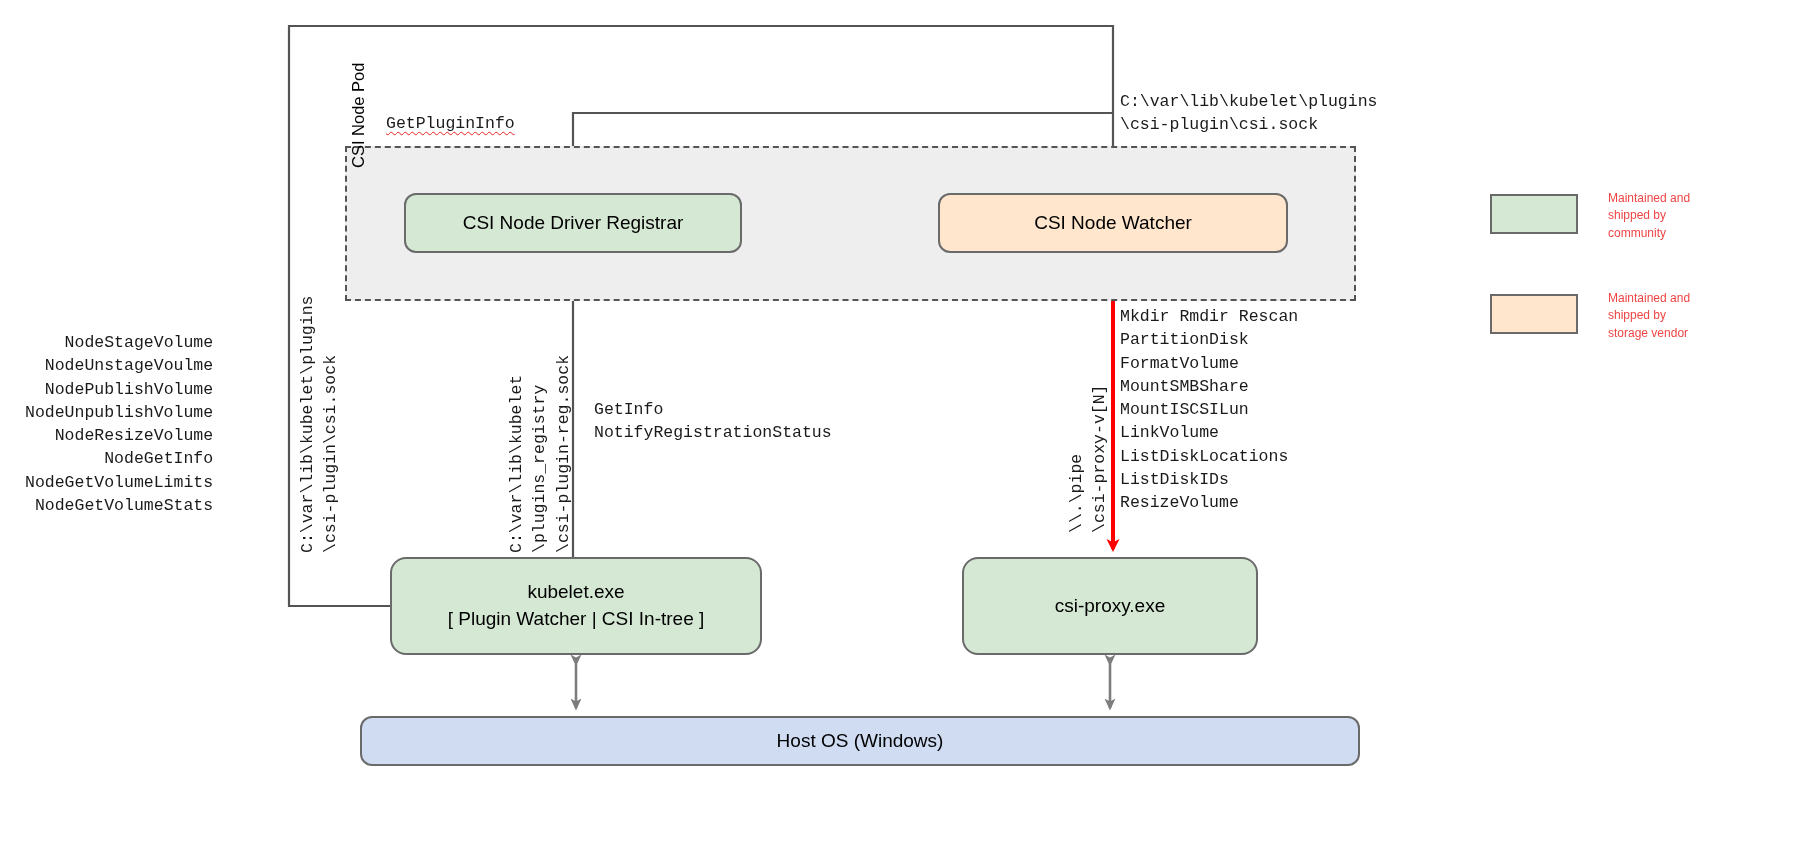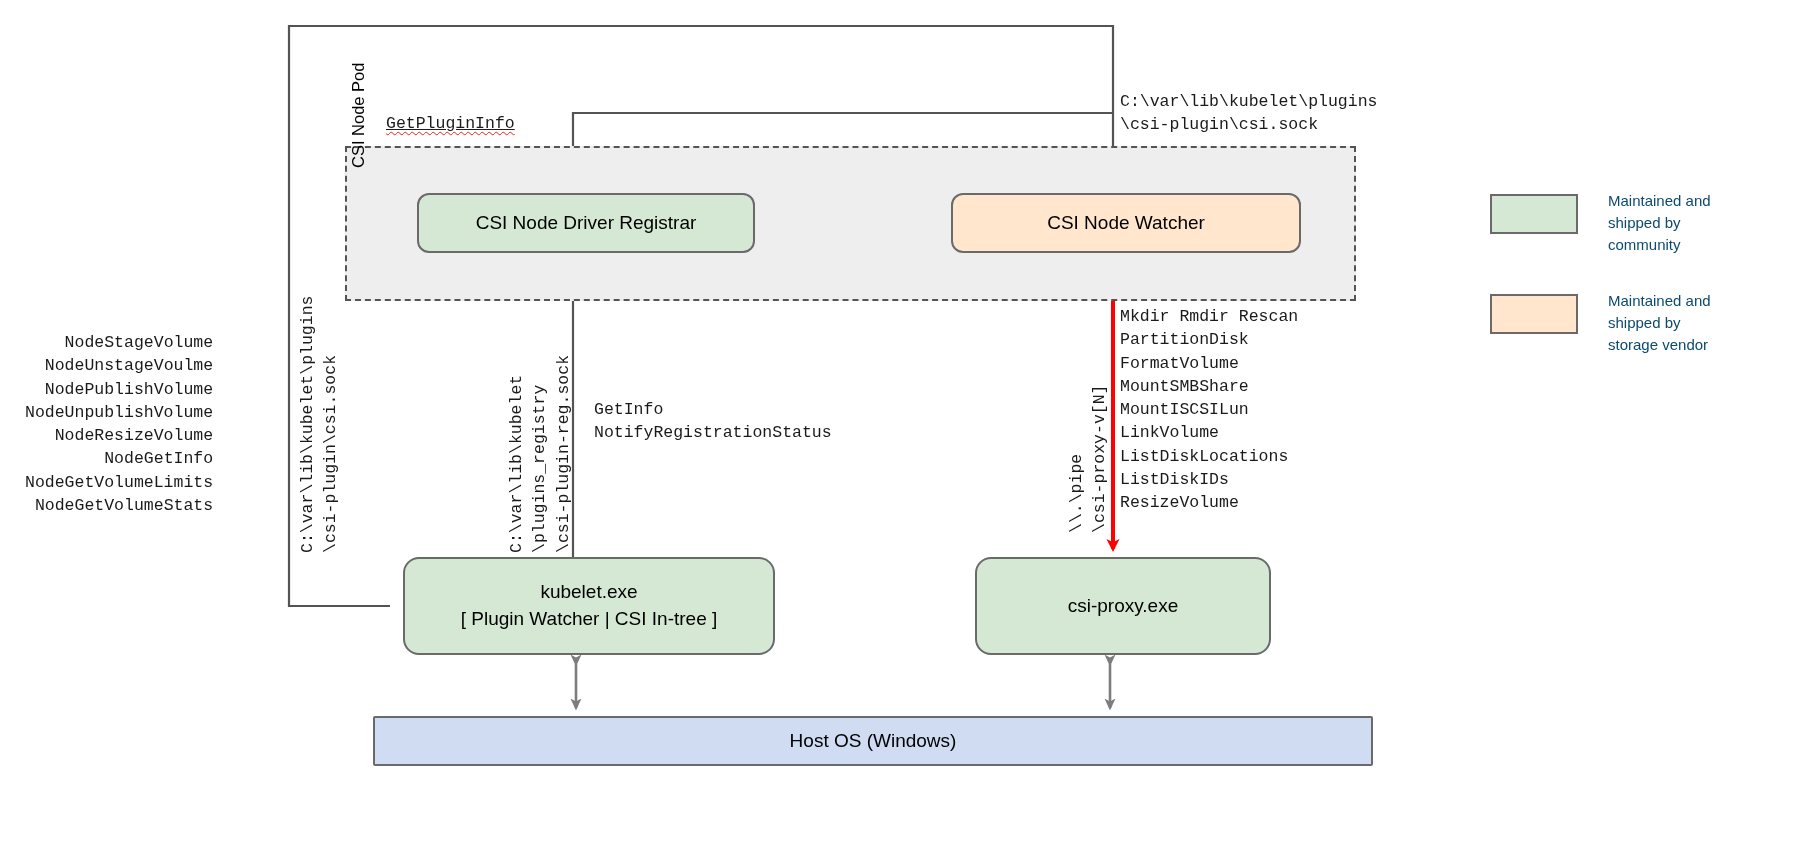--- a/index.html
+++ b/index.html
@@ -35,7 +35,7 @@
   .lbl{position:absolute;}
   .rot{transform:rotate(-90deg);transform-origin:left top;white-space:pre;}
 
-  #getplugininfo{left:386px;top:112px;text-decoration:underline;}
+  #getplugininfo{left:386px;top:112px;}
   #getplugininfo .sq{ text-decoration:underline;
         text-decoration-color:#e8241f;text-decoration-style:wavy;
         text-decoration-thickness:1.4px;text-underline-offset:3px;}

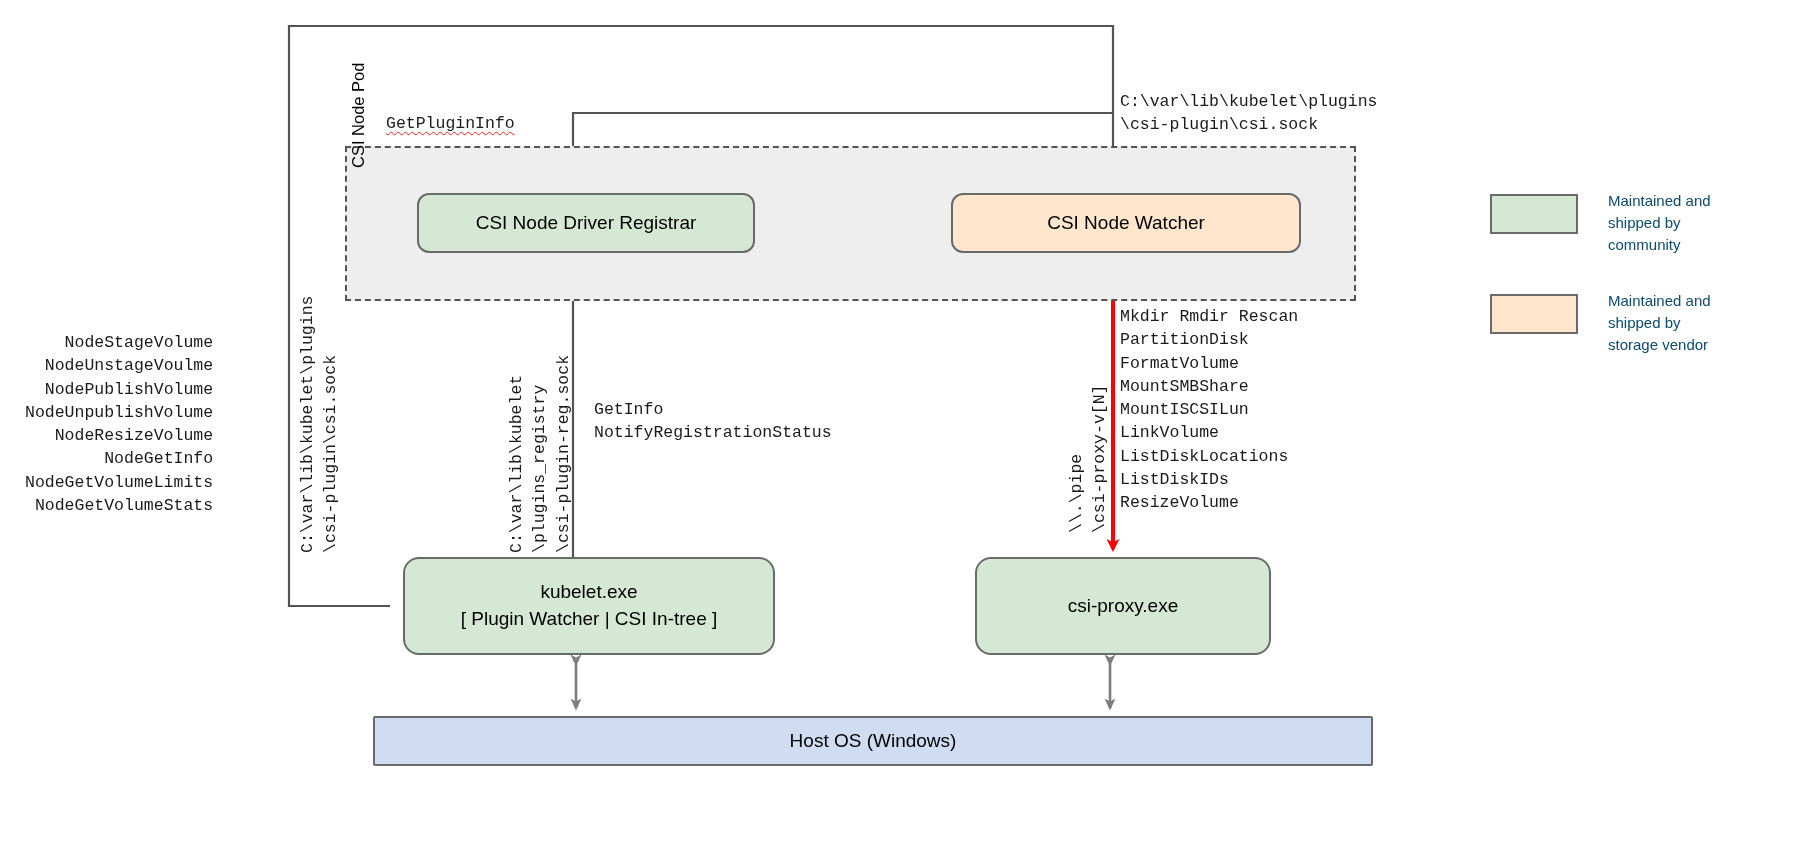--- a/index.html
+++ b/index.html
@@ -56,8 +56,8 @@
   .lg-sw.green{background:#d5e8d4;}
   .lg-sw.yellow{background:#ffe6cc;}
   .lg-arrow{position:absolute;left:0;top:0;width:95px;height:34px;}
-  .lg-txt{position:absolute;left:118px;top:0;font-size:15px;
-          line-height:1.45;color:#0c4a6e;white-space:pre-line;}
+  .lg-txt{position:absolute;left:118px;top:0;font-size:12px;
+          line-height:1.45;color:#ef4444;white-space:pre-line;}
 </style>
 </head>
 <body>

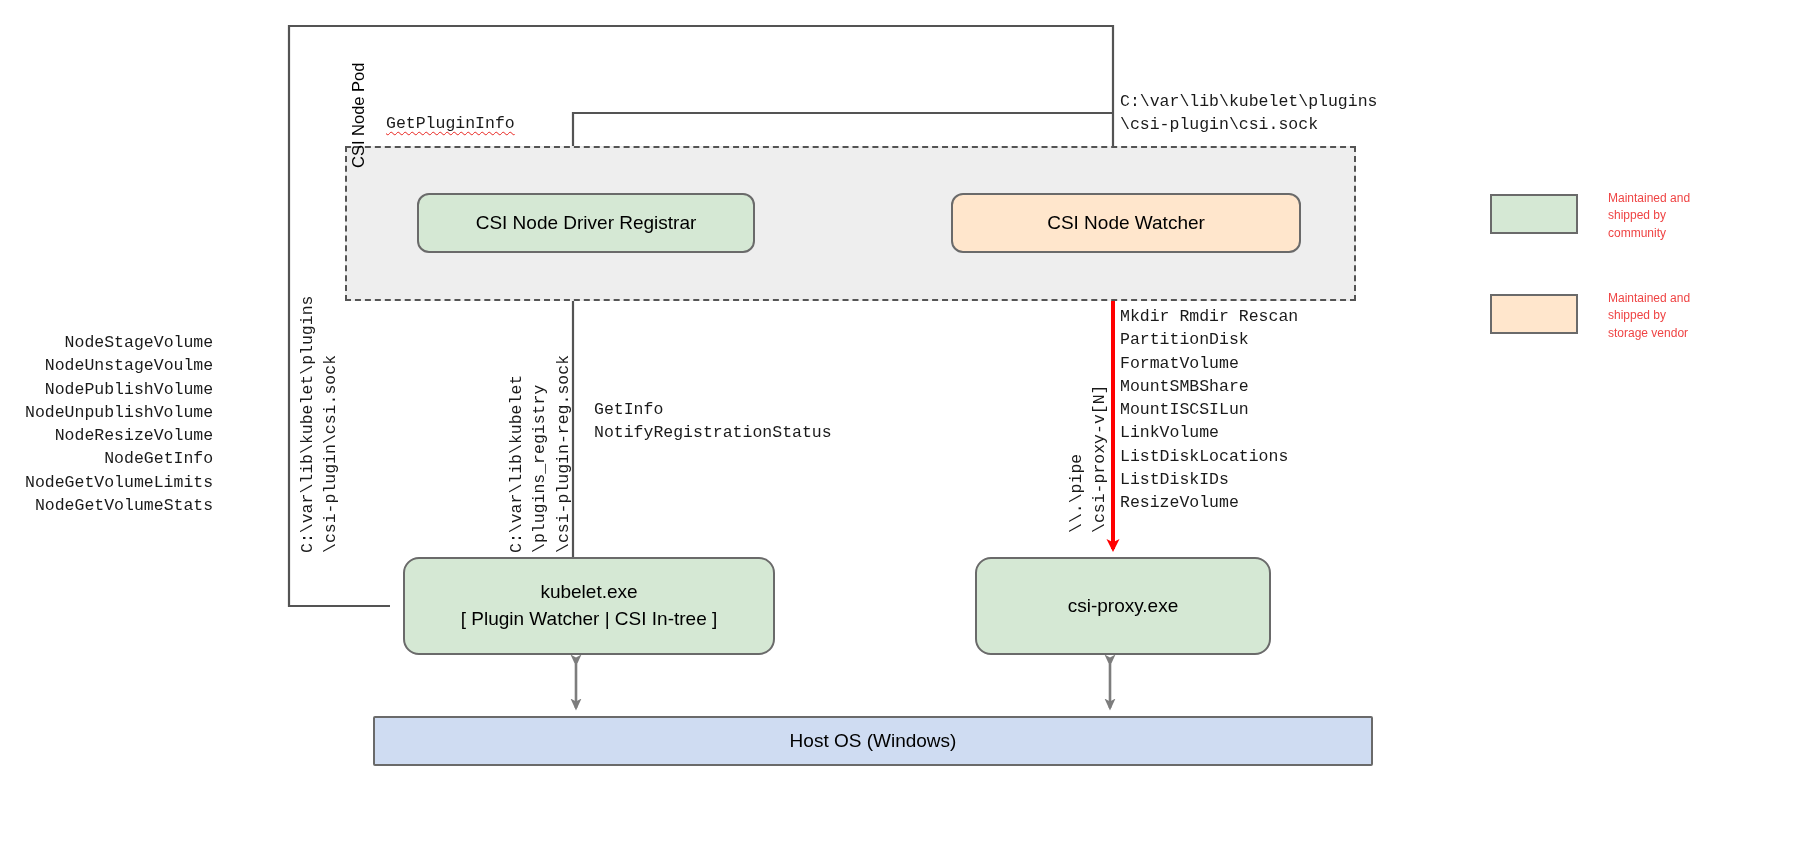--- a/index.html
+++ b/index.html
@@ -18,7 +18,7 @@
   .node{position:absolute;border:2px solid #404040;border-radius:12px;
         box-sizing:border-box;display:flex;flex-direction:column;
         align-items:center;justify-content:center;text-align:center;
-        font-size:19px;line-height:1.42;color:#000;margin-left:13px;}
+        font-size:19px;line-height:1.42;color:#000;}
   .green{background:#d5e8d4;border-color:#6a6a6a;}
   .yellow{background:#ffe6cc;border-color:#6a6a6a;}
   .blue{background:#cfdcf2;border-color:#6a6a6a;border-radius:2px;}

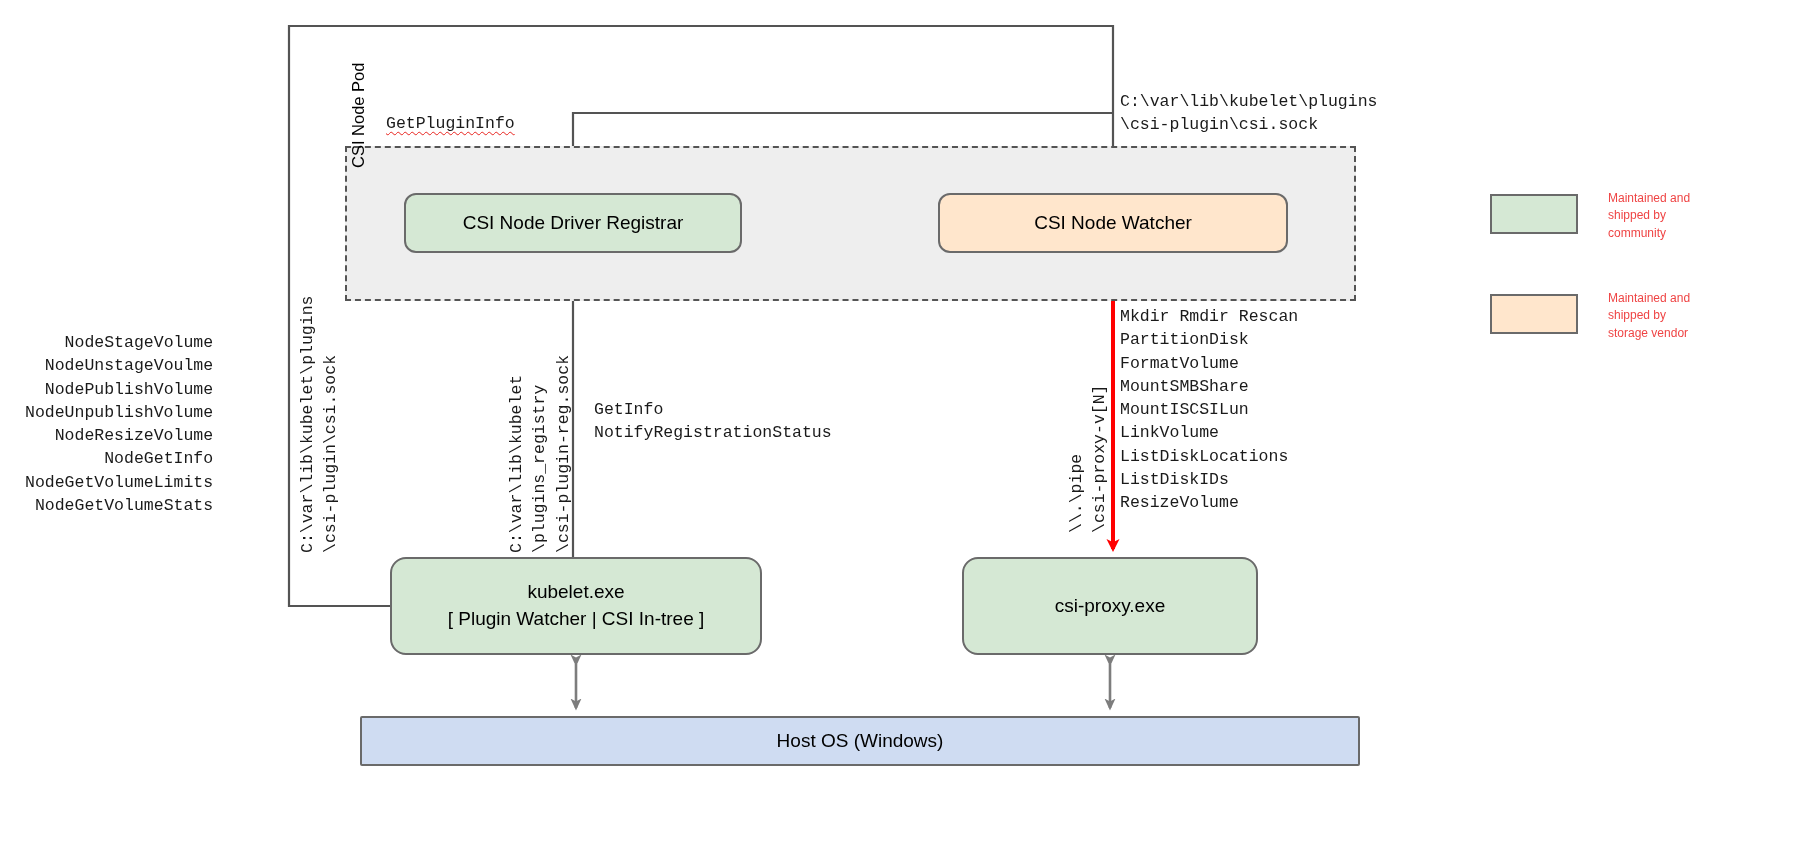--- a/index.html
+++ b/index.html
@@ -21,7 +21,7 @@
         font-size:19px;line-height:1.42;color:#000;}
   .green{background:#d5e8d4;border-color:#6a6a6a;}
   .yellow{background:#ffe6cc;border-color:#6a6a6a;}
-  .blue{background:#cfdcf2;border-color:#6a6a6a;border-radius:2px;}
+  .blue{background:#cfdcf2;border-color:#6a6a6a;border-radius:12px;}
 
   #registrar{left:404px;top:193px;width:338px;height:60px;}
   #nodeplugin{left:938px;top:193px;width:350px;height:60px;}

